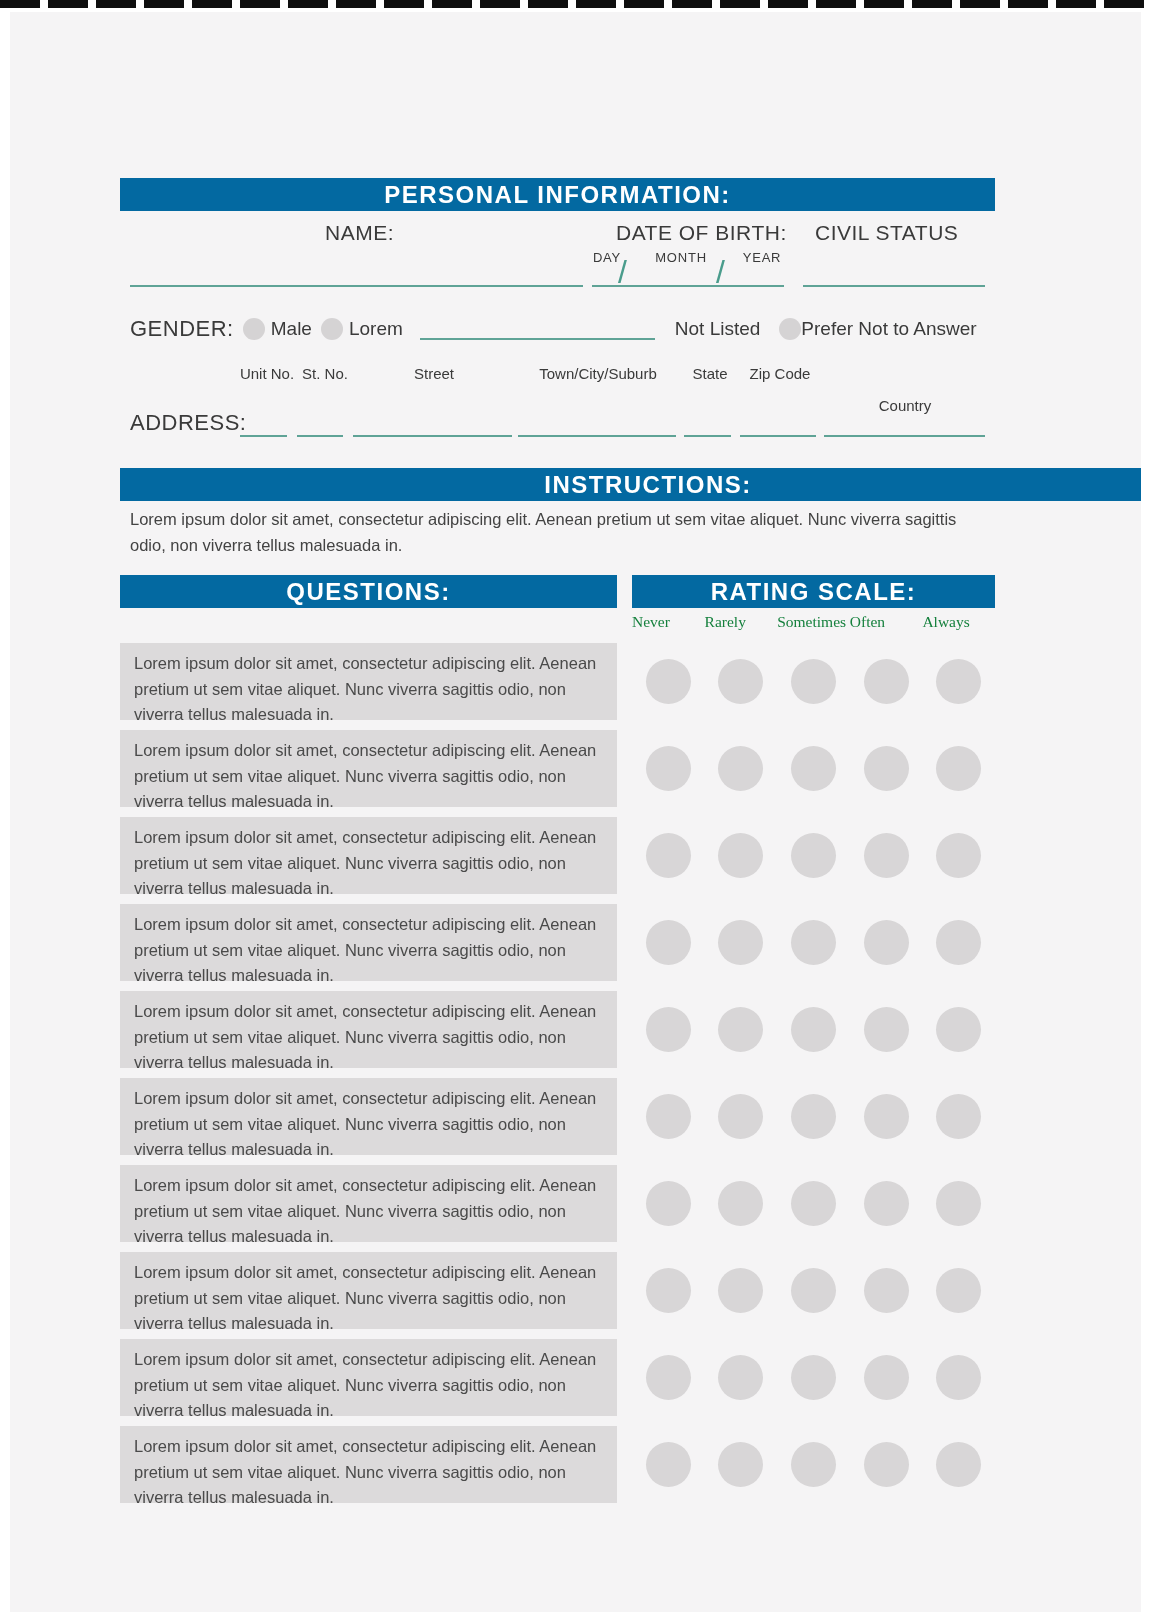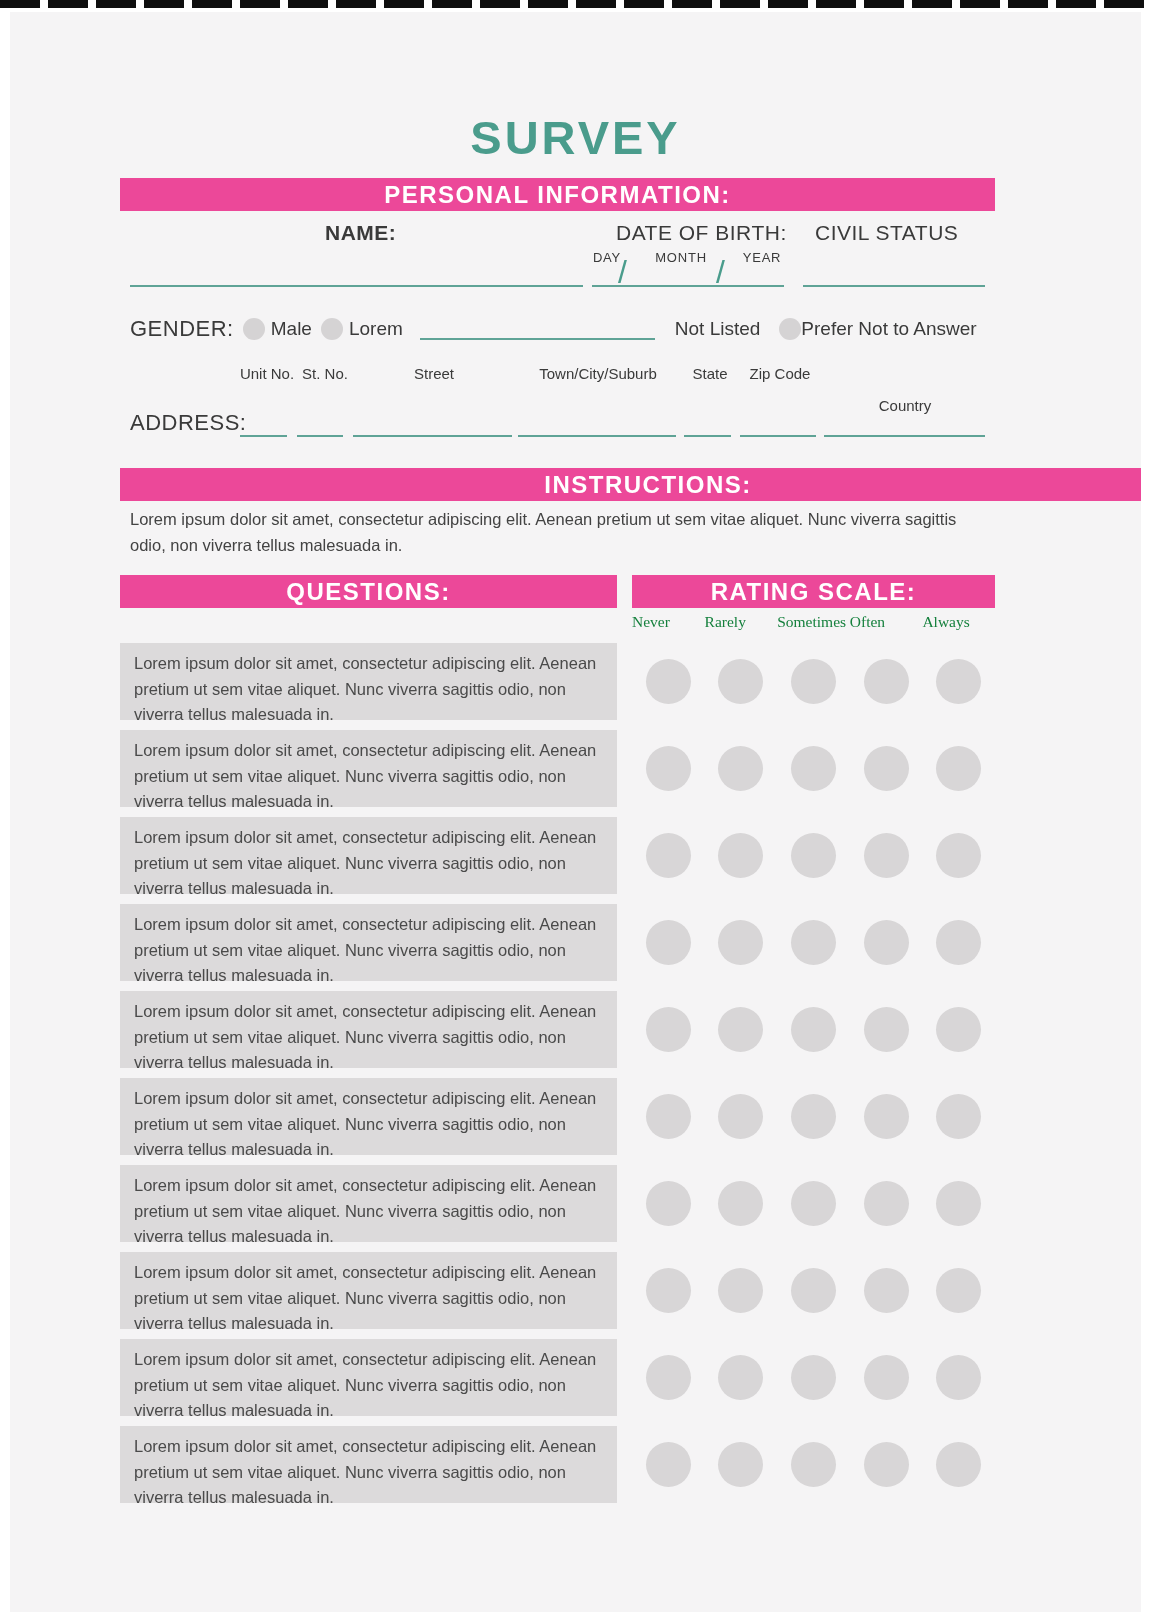--- a/index.html
+++ b/index.html
@@ -96,7 +96,6 @@
 
 <div class="page">
 
-  <div class="title">SURVEY</div>
 
   <div class="bar bar-personal">PERSONAL INFORMATION:</div>
 

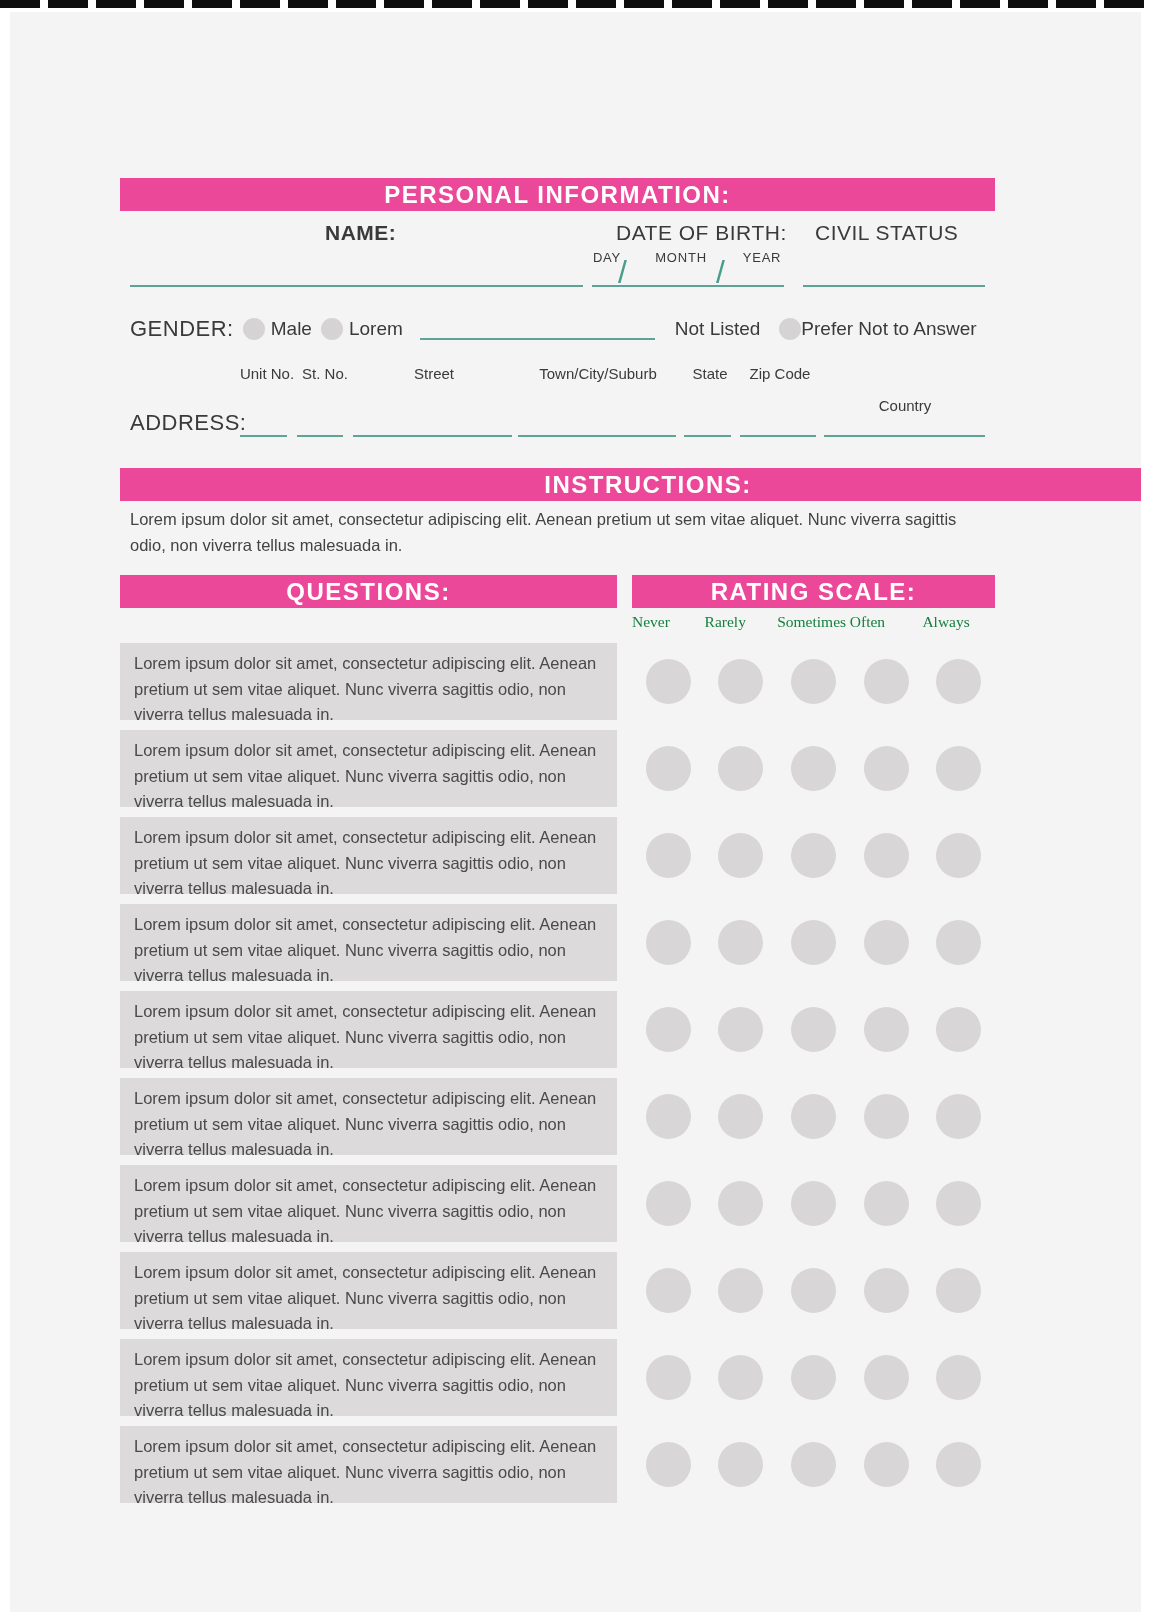--- a/index.html
+++ b/index.html
@@ -28,7 +28,7 @@
 
   .bar {
     position:absolute; height:33px;
-    background:#ec4899; color:#ffffff;
+    background:#0369a1; color:#ffffff;
     display:flex; align-items:center; justify-content:center;
     font-weight:800; letter-spacing:1.5px; font-size:24px;
   }

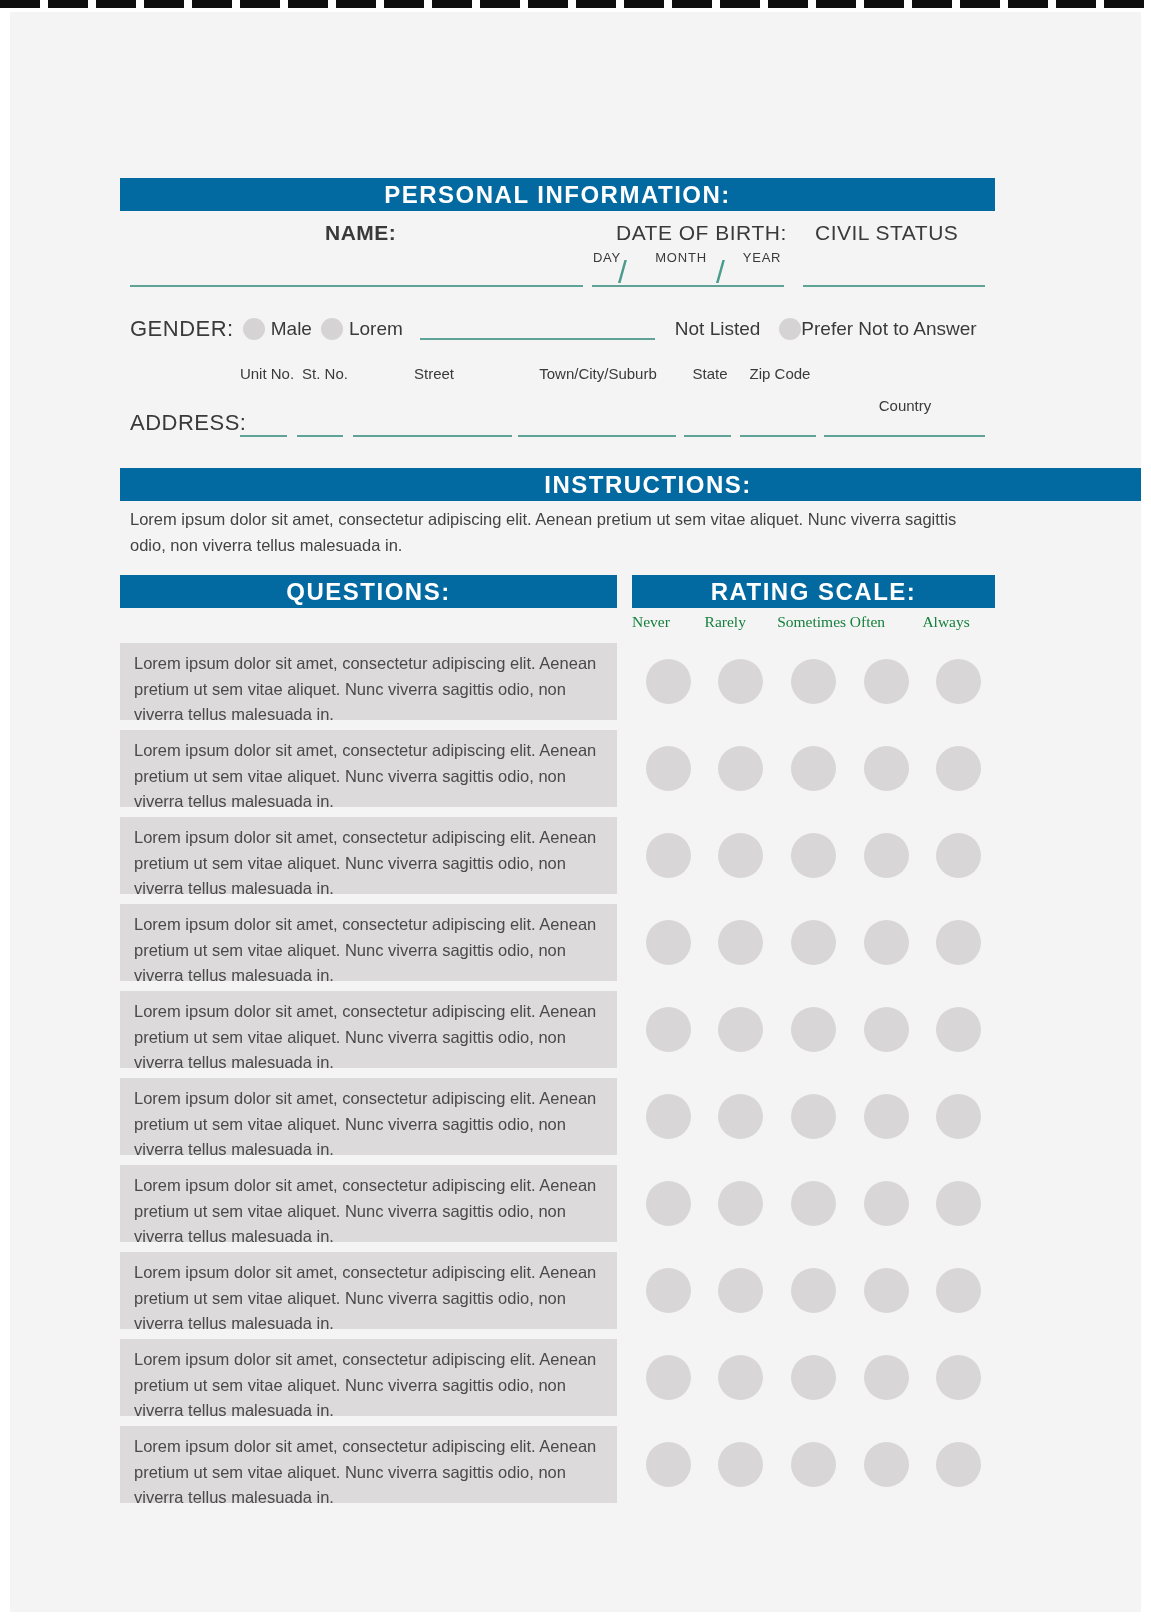--- a/index.html
+++ b/index.html
@@ -99,7 +99,7 @@
 
   <div class="bar bar-personal">PERSONAL INFORMATION:</div>
 
-  <span class="field-label" style="left:315px; top:209px;font-weight:bold;">NAME:</span>
+  <span class="field-label" style="left:315px; top:209px;">NAME:</span>
   <span class="field-label" style="left:606px; top:209px;">DATE OF BIRTH:</span>
   <span class="field-label" style="left:805px; top:209px;">CIVIL STATUS</span>
 

